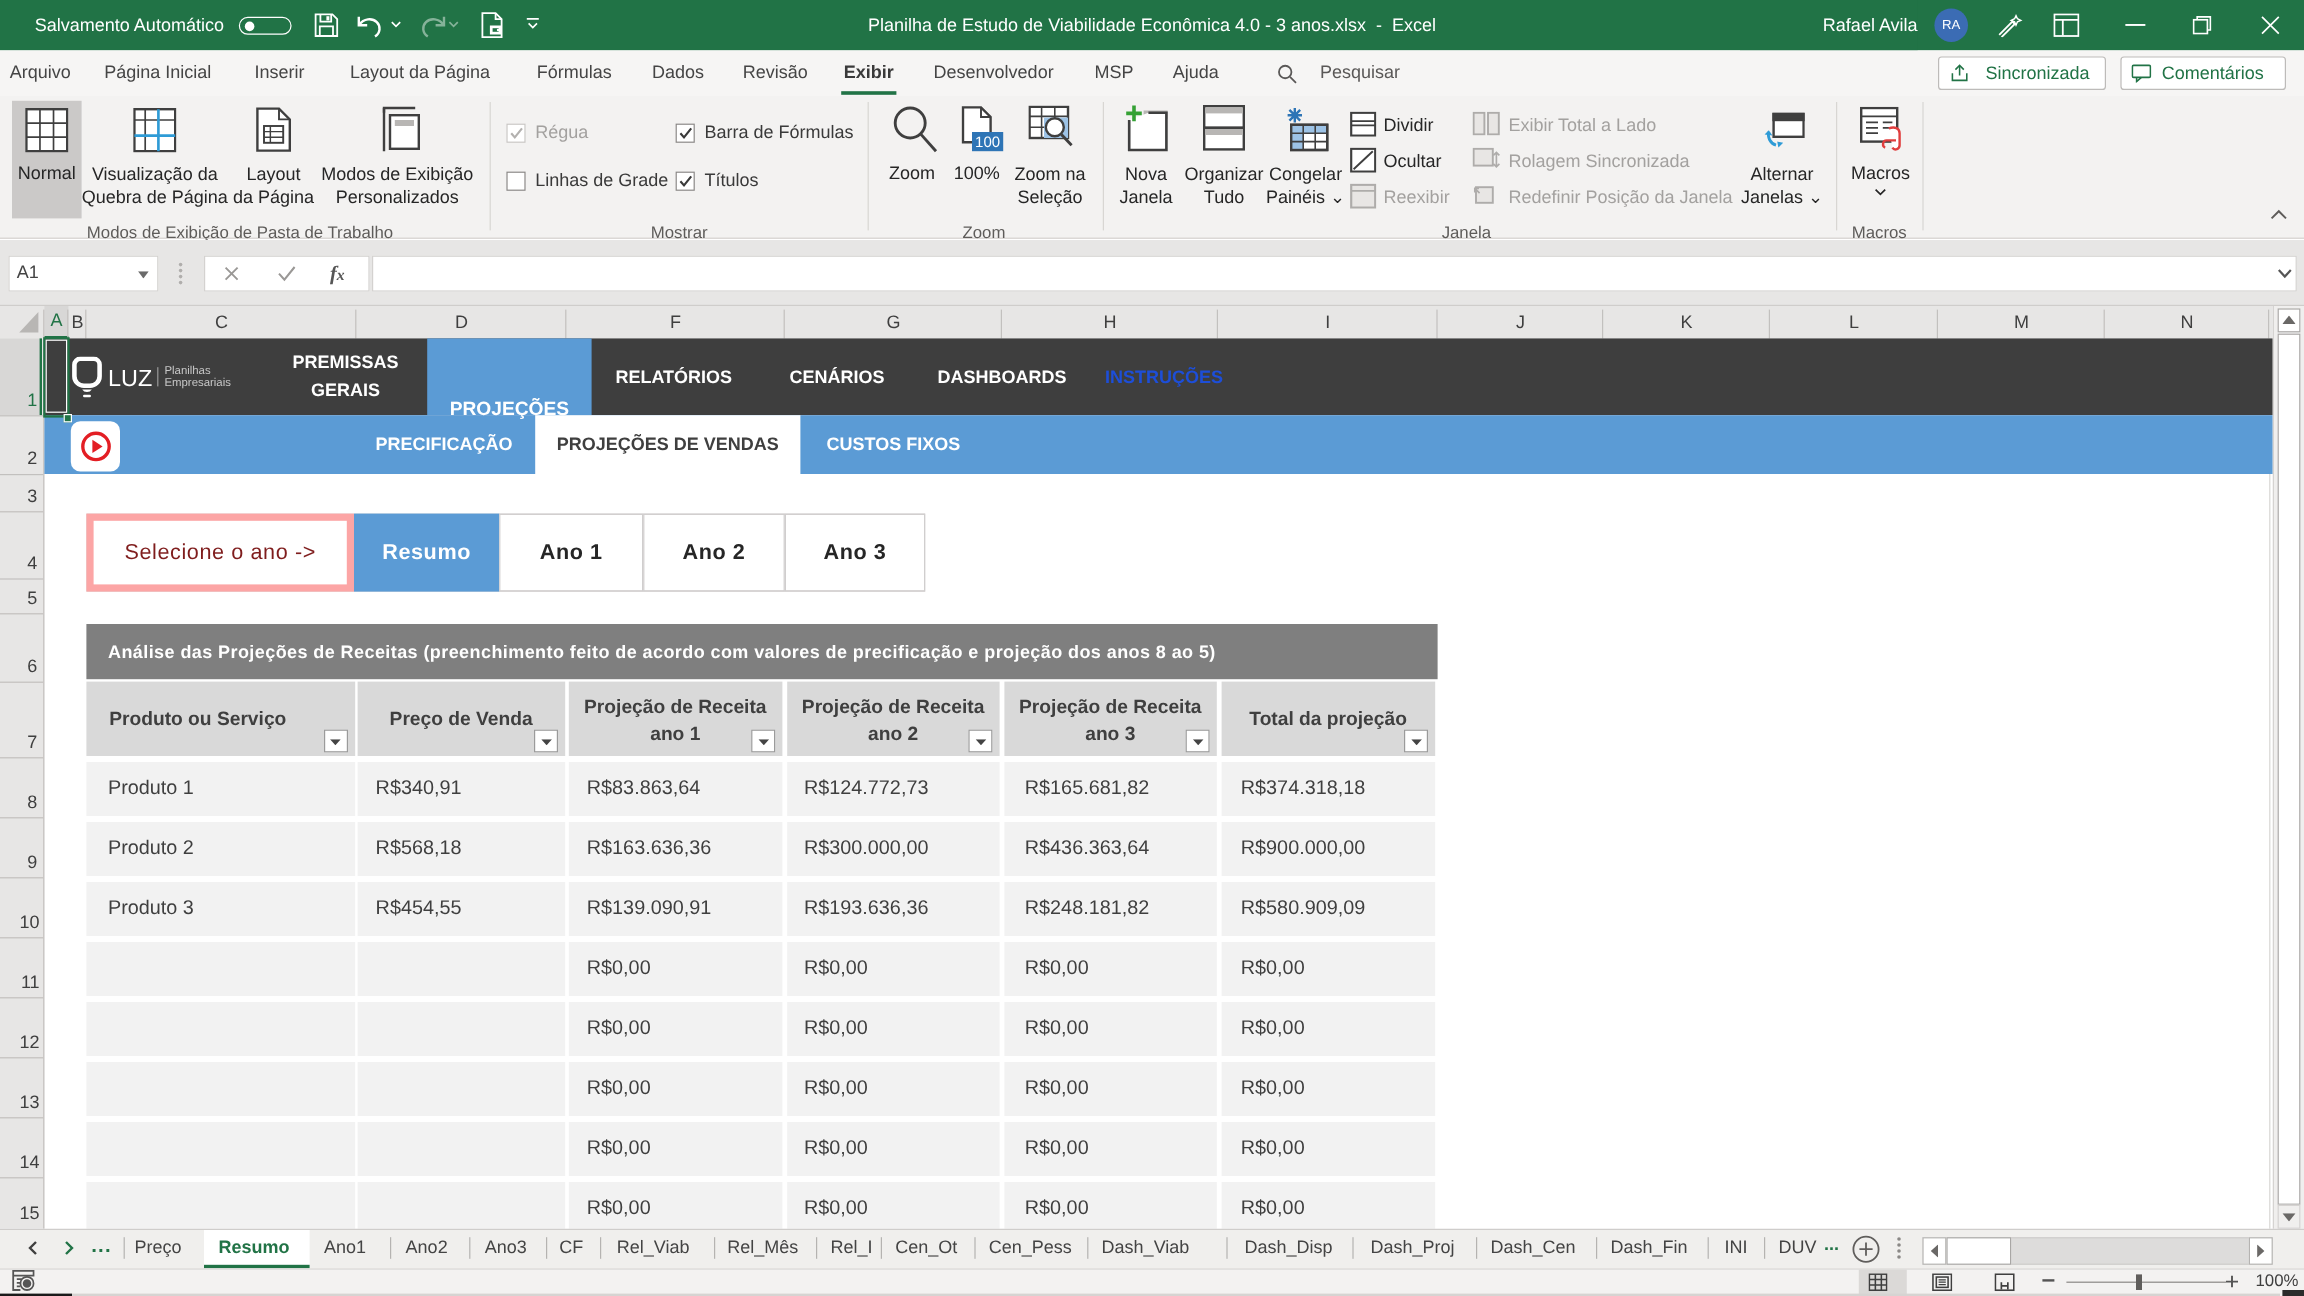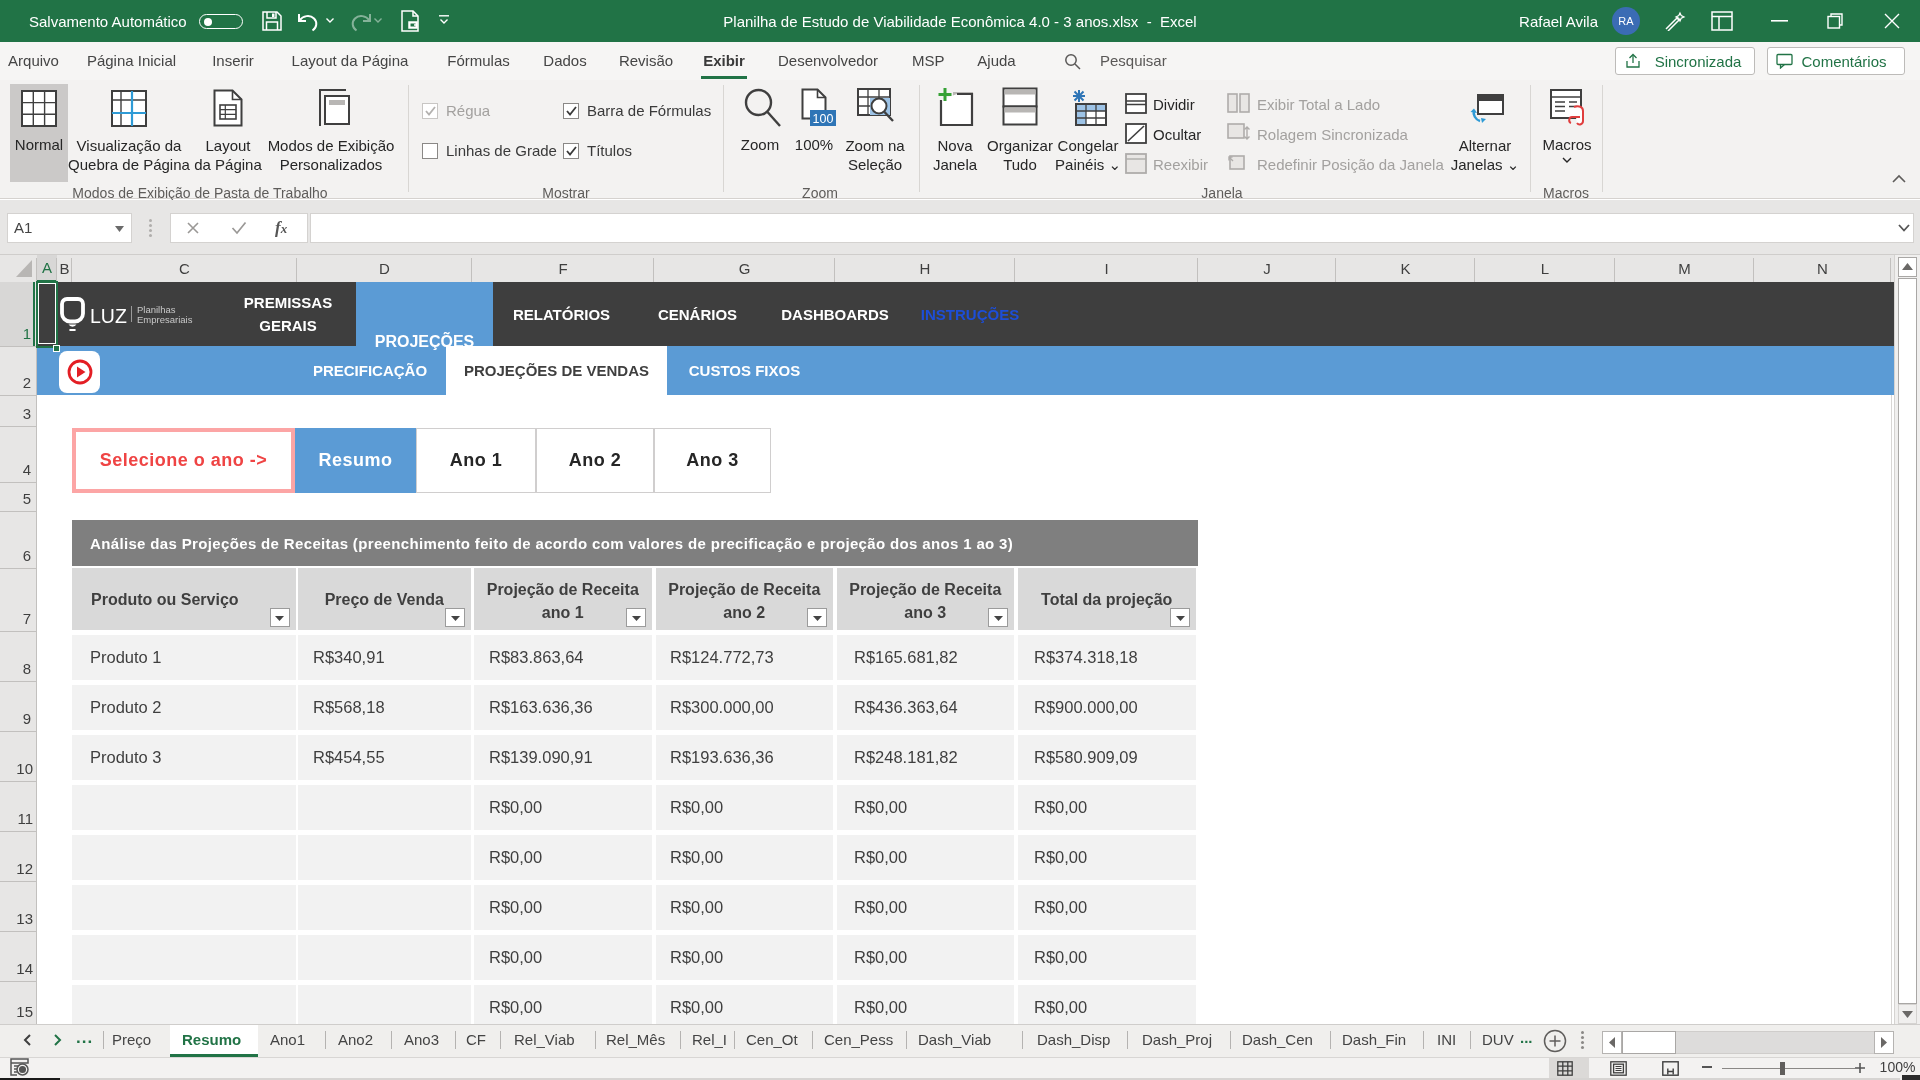--- a/index.html
+++ b/index.html
@@ -404,7 +404,7 @@
 <div class="abs" style="left:52.5px;top:344.5px;width:7px;height:7px;background:#217346;border:1px solid #fff;"></div>
 
 <div class="abs" style="left:72px;top:428px;width:699px;height:65px;background:#fff;border:1px solid #d0cece;"></div>
-<div class="abs" style="left:72px;top:428px;width:223px;height:65px;border:4px solid #fca5a5;display:flex;align-items:center;justify-content:center;font-size:18px;font-weight:bold;color:#ef4444;letter-spacing:0.5px;">Selecione o ano -&gt;</div>
+<div class="abs" style="left:72px;top:428px;width:223px;height:65px;border:6px solid #fca5a5;display:flex;align-items:center;justify-content:center;font-size:18px;font-weight:normal;color:#7f1d1d;letter-spacing:0.5px;">Selecione o ano -&gt;</div>
 <div class="abs" style="left:295px;top:428px;width:121px;height:65px;background:#5b9bd5;display:flex;align-items:center;justify-content:center;font-size:18px;font-weight:bold;color:#fff;letter-spacing:0.5px;">Resumo</div>
 <div class="abs" style="left:416px;top:428px;width:120px;height:65px;border:1px solid #d0cece;display:flex;align-items:center;justify-content:center;font-size:18px;font-weight:bold;color:#262626;letter-spacing:0.5px;">Ano 1</div>
 <div class="abs" style="left:536px;top:428px;width:118px;height:65px;border:1px solid #d0cece;display:flex;align-items:center;justify-content:center;font-size:18px;font-weight:bold;color:#262626;letter-spacing:0.5px;">Ano 2</div>

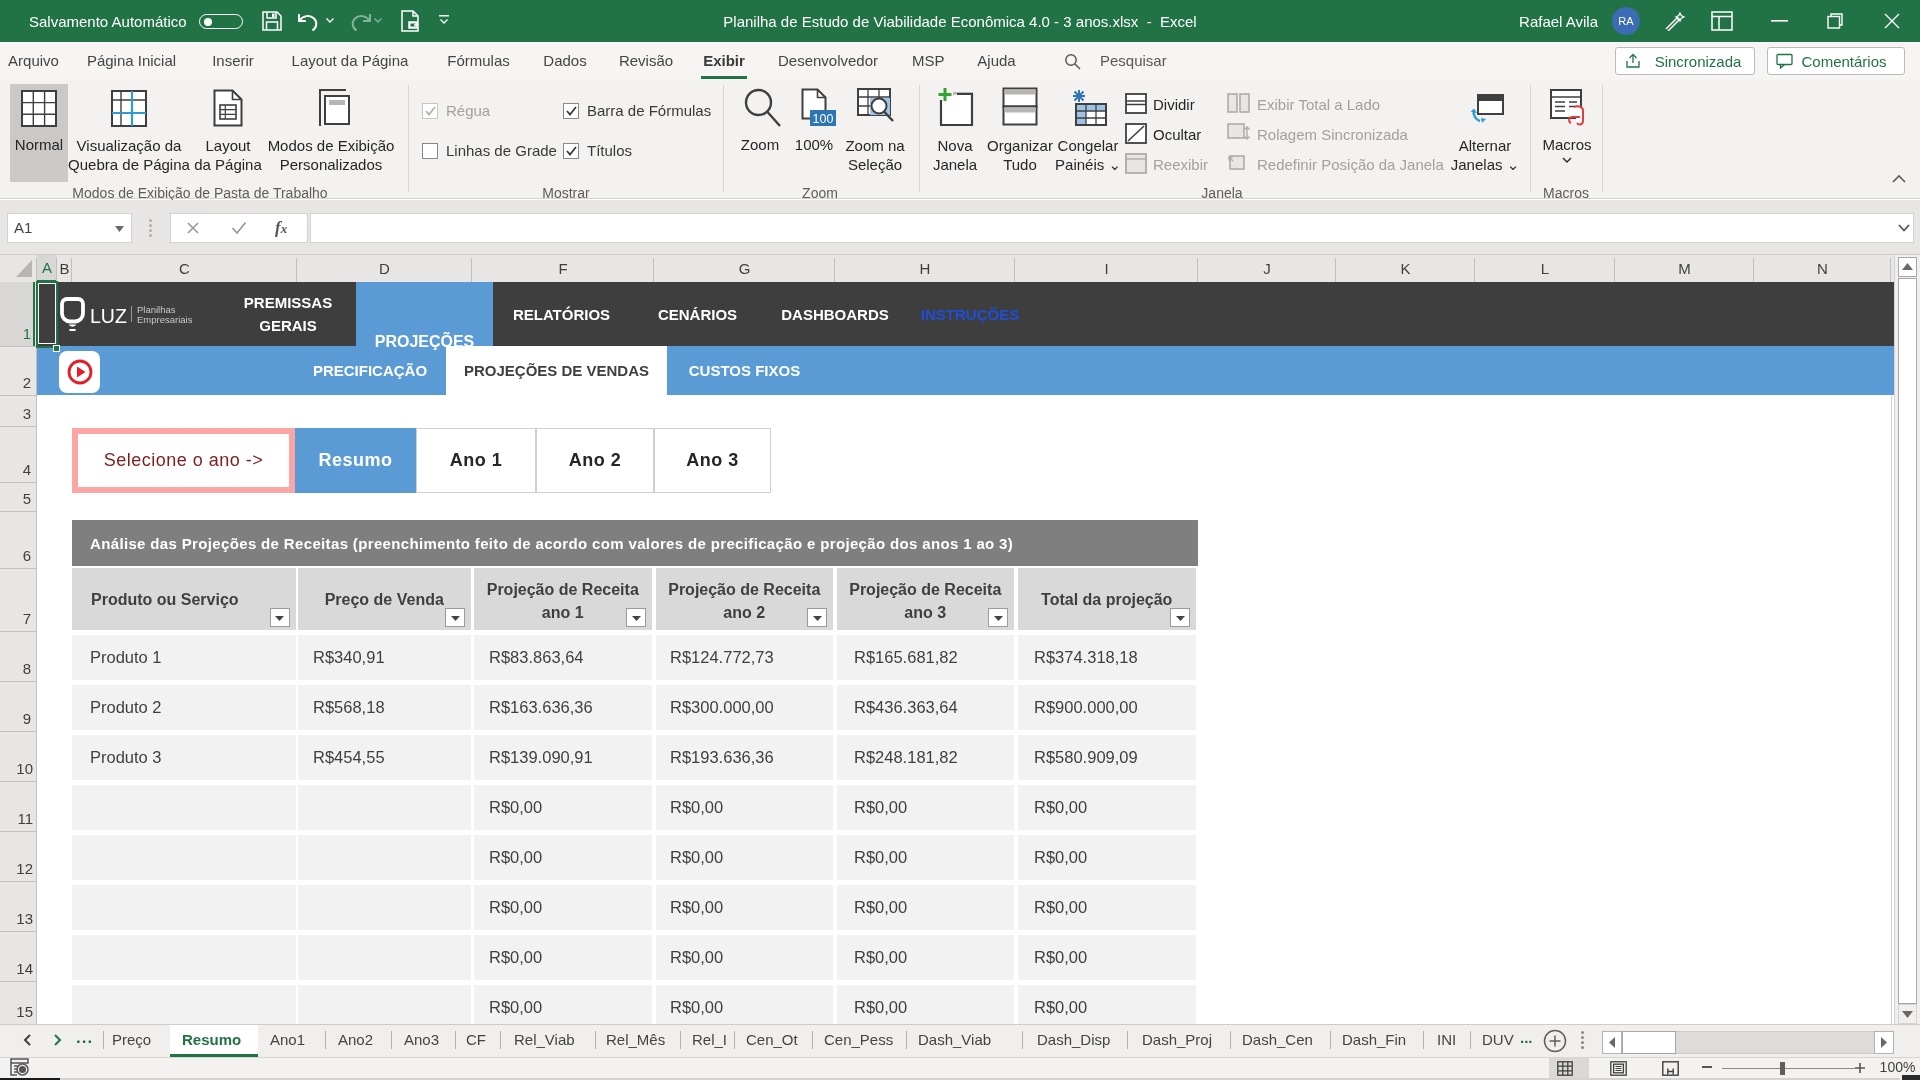--- a/index.html
+++ b/index.html
@@ -411,7 +411,7 @@
 <div class="abs" style="left:654px;top:428px;width:117px;height:65px;border:1px solid #d0cece;display:flex;align-items:center;justify-content:center;font-size:18px;font-weight:bold;color:#262626;letter-spacing:0.5px;">Ano 3</div>
 
 <div class="abs" style="left:72px;top:520px;width:1126px;height:46px;background:#7f7f7f;"></div>
-<div class="abs" style="left:90px;top:520px;height:46px;display:flex;align-items:center;color:#fff;font-size:15px;font-weight:bold;letter-spacing:0.35px;">Análise das Projeções de Receitas (preenchimento feito de acordo com valores de precificação e projeção dos anos 1 ao 3)</div>
+<div class="abs" style="left:90px;top:520px;height:46px;display:flex;align-items:center;color:#fff;font-size:15px;font-weight:bold;letter-spacing:0.35px;">Análise das Projeções de Receitas (preenchimento feito de acordo com valores de precificação e projeção dos anos 8 ao 5)</div>
 
 <div class="abs" style="left:72px;top:568px;width:223.5px;height:61.5px;background:#d9d9d9;"></div>
 <div class="abs" style="left:297.5px;top:568px;width:173.5px;height:61.5px;background:#d9d9d9;"></div>

